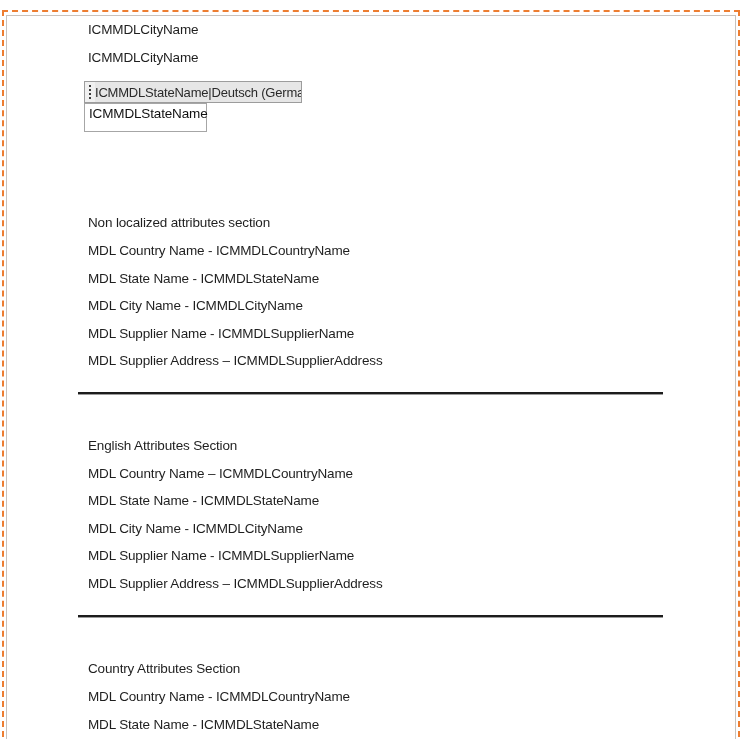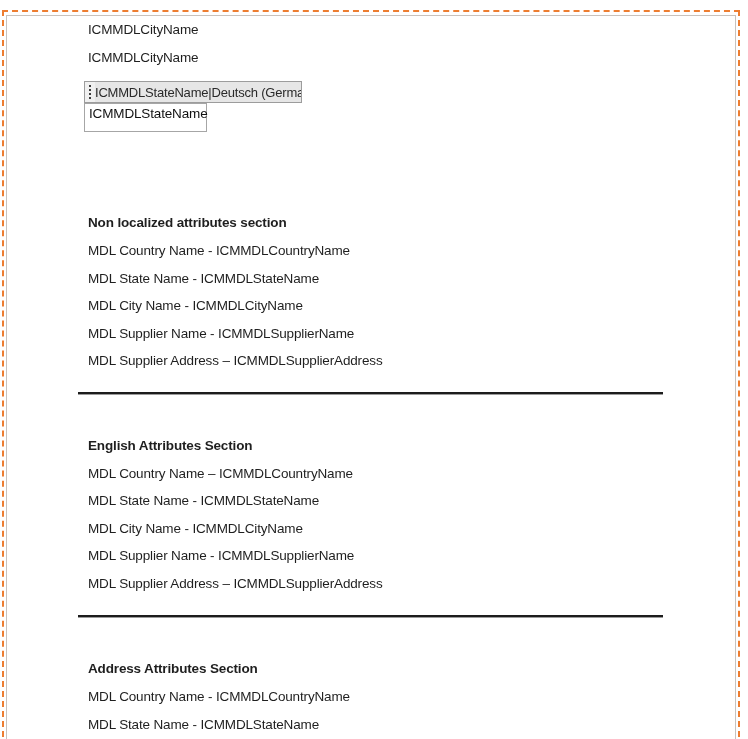--- a/index.html
+++ b/index.html
@@ -40,7 +40,7 @@
     color: #1f1f1f;
     white-space: nowrap;
   }
-  .bold { font-weight: 700; }
+  .bold { font-weight: 400; }
   .sq {
     text-decoration-style: wavy;
     text-decoration-color: #E0432F;

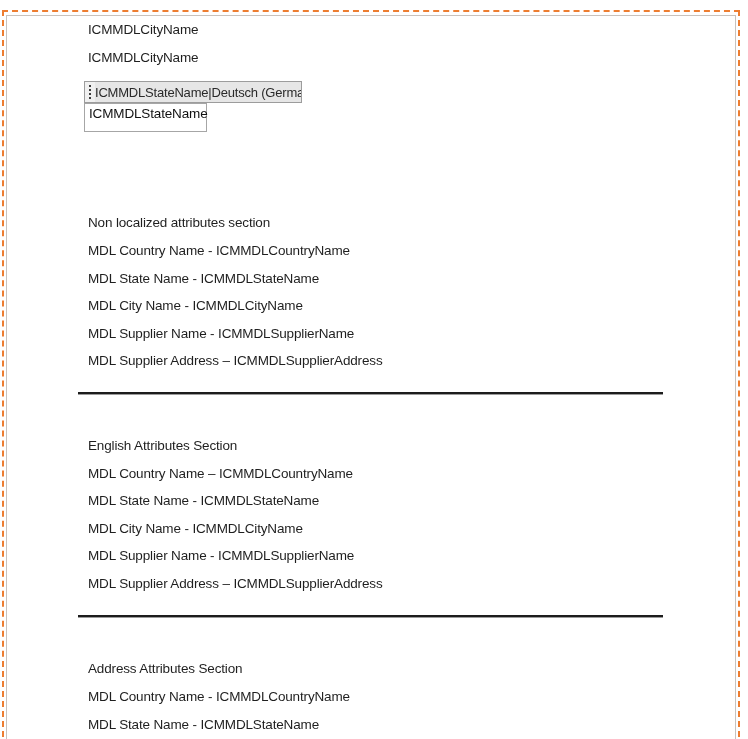--- a/index.html
+++ b/index.html
@@ -149,7 +149,7 @@
 
   <div class="divider" style="top:607px"></div>
 
-  <div class="row bold" style="top:651px">Address Attributes Section</div>
+  <div class="row bold" style="top:651px">Country Attributes Section</div>
   <div class="row" style="top:679px"><span>MDL Country Name - </span><span class="sq">ICMMDLCountryName</span></div>
   <div class="row" style="top:707px"><span>MDL State Name - </span><span class="sq">ICMMDLStateName</span></div>
 

